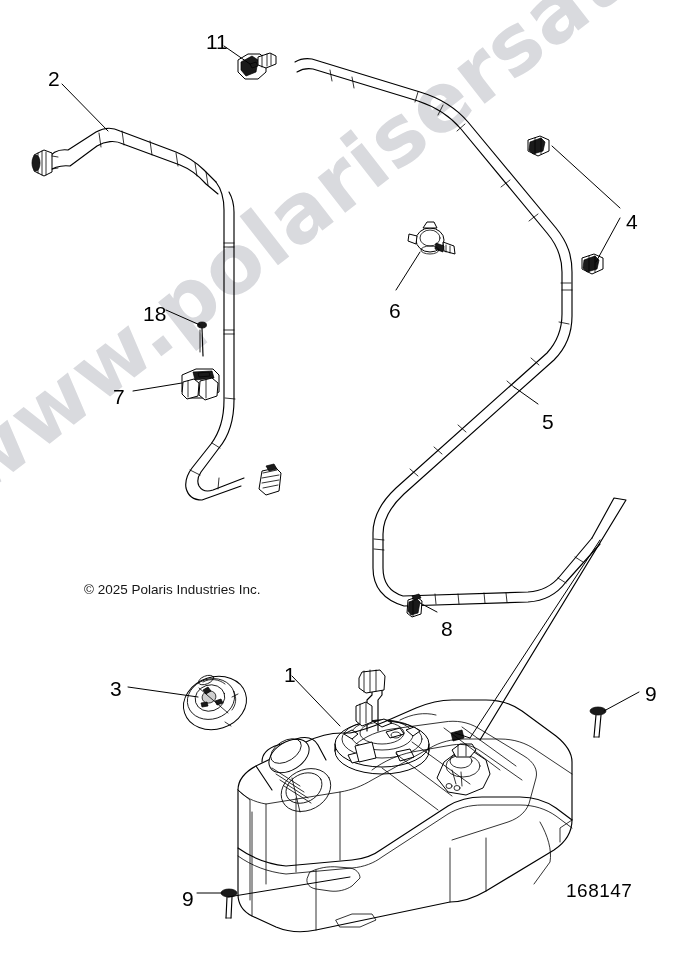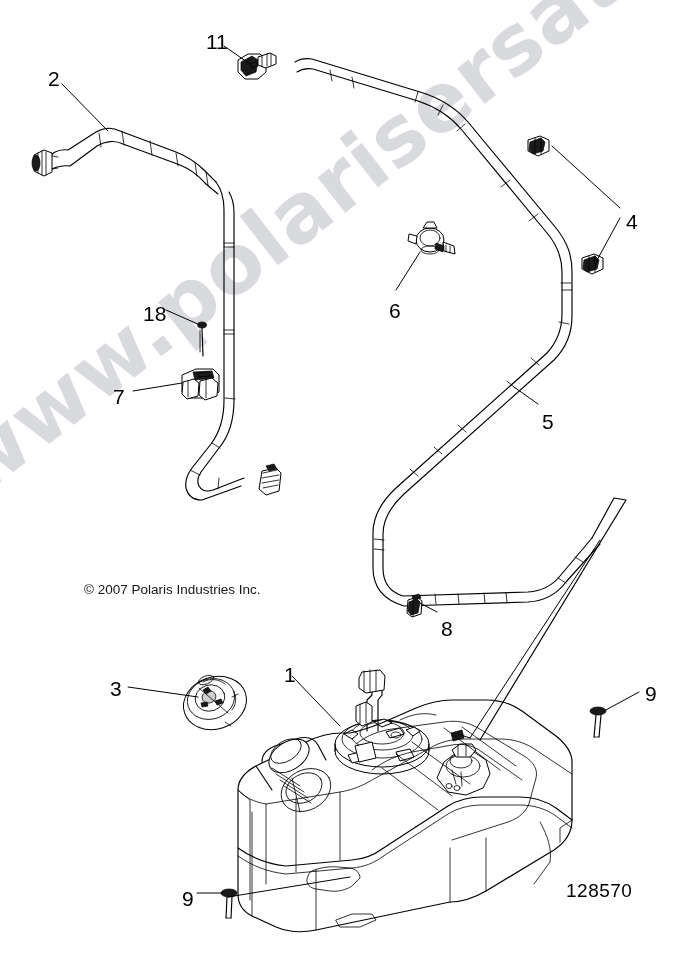--- a/index.html
+++ b/index.html
@@ -430,7 +430,7 @@
   <div class="callout" style="left:645px; top:683px;">9</div>
   <div class="callout" style="left:182px; top:888px;">9</div>
 
-  <div class="copyright">© 2007 Polaris Industries Inc.</div>
+  <div class="copyright">© 2025 Polaris Industries Inc.</div>
   <div class="diagram-number">128570</div>
 
 </div>

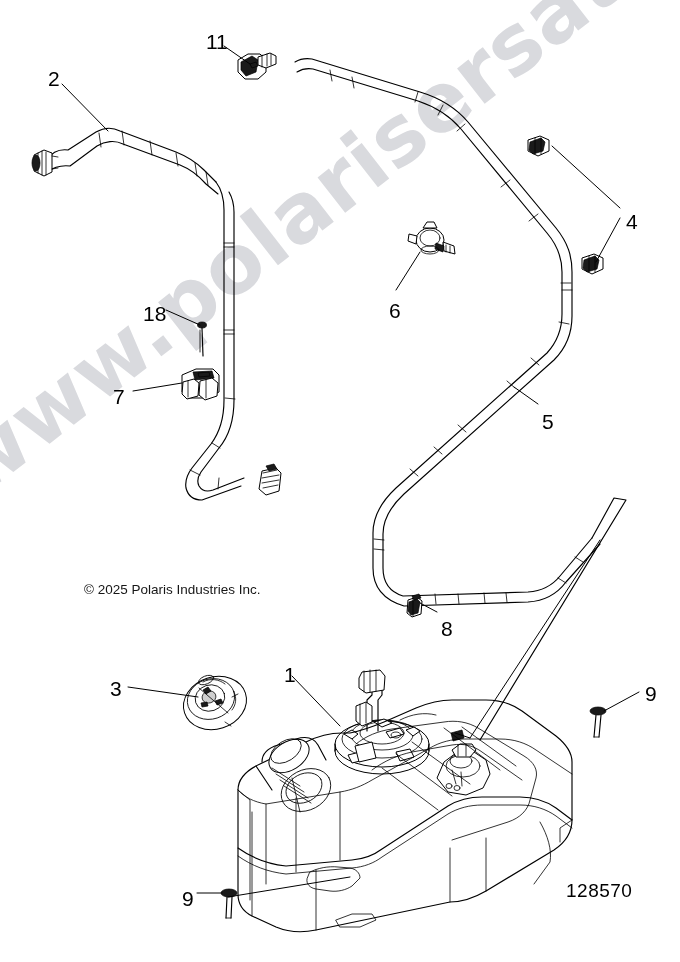--- a/index.html
+++ b/index.html
@@ -431,7 +431,7 @@
   <div class="callout" style="left:182px; top:888px;">9</div>
 
   <div class="copyright">© 2025 Polaris Industries Inc.</div>
-  <div class="diagram-number">128570</div>
+  <div class="diagram-number">168147</div>
 
 </div>
 

